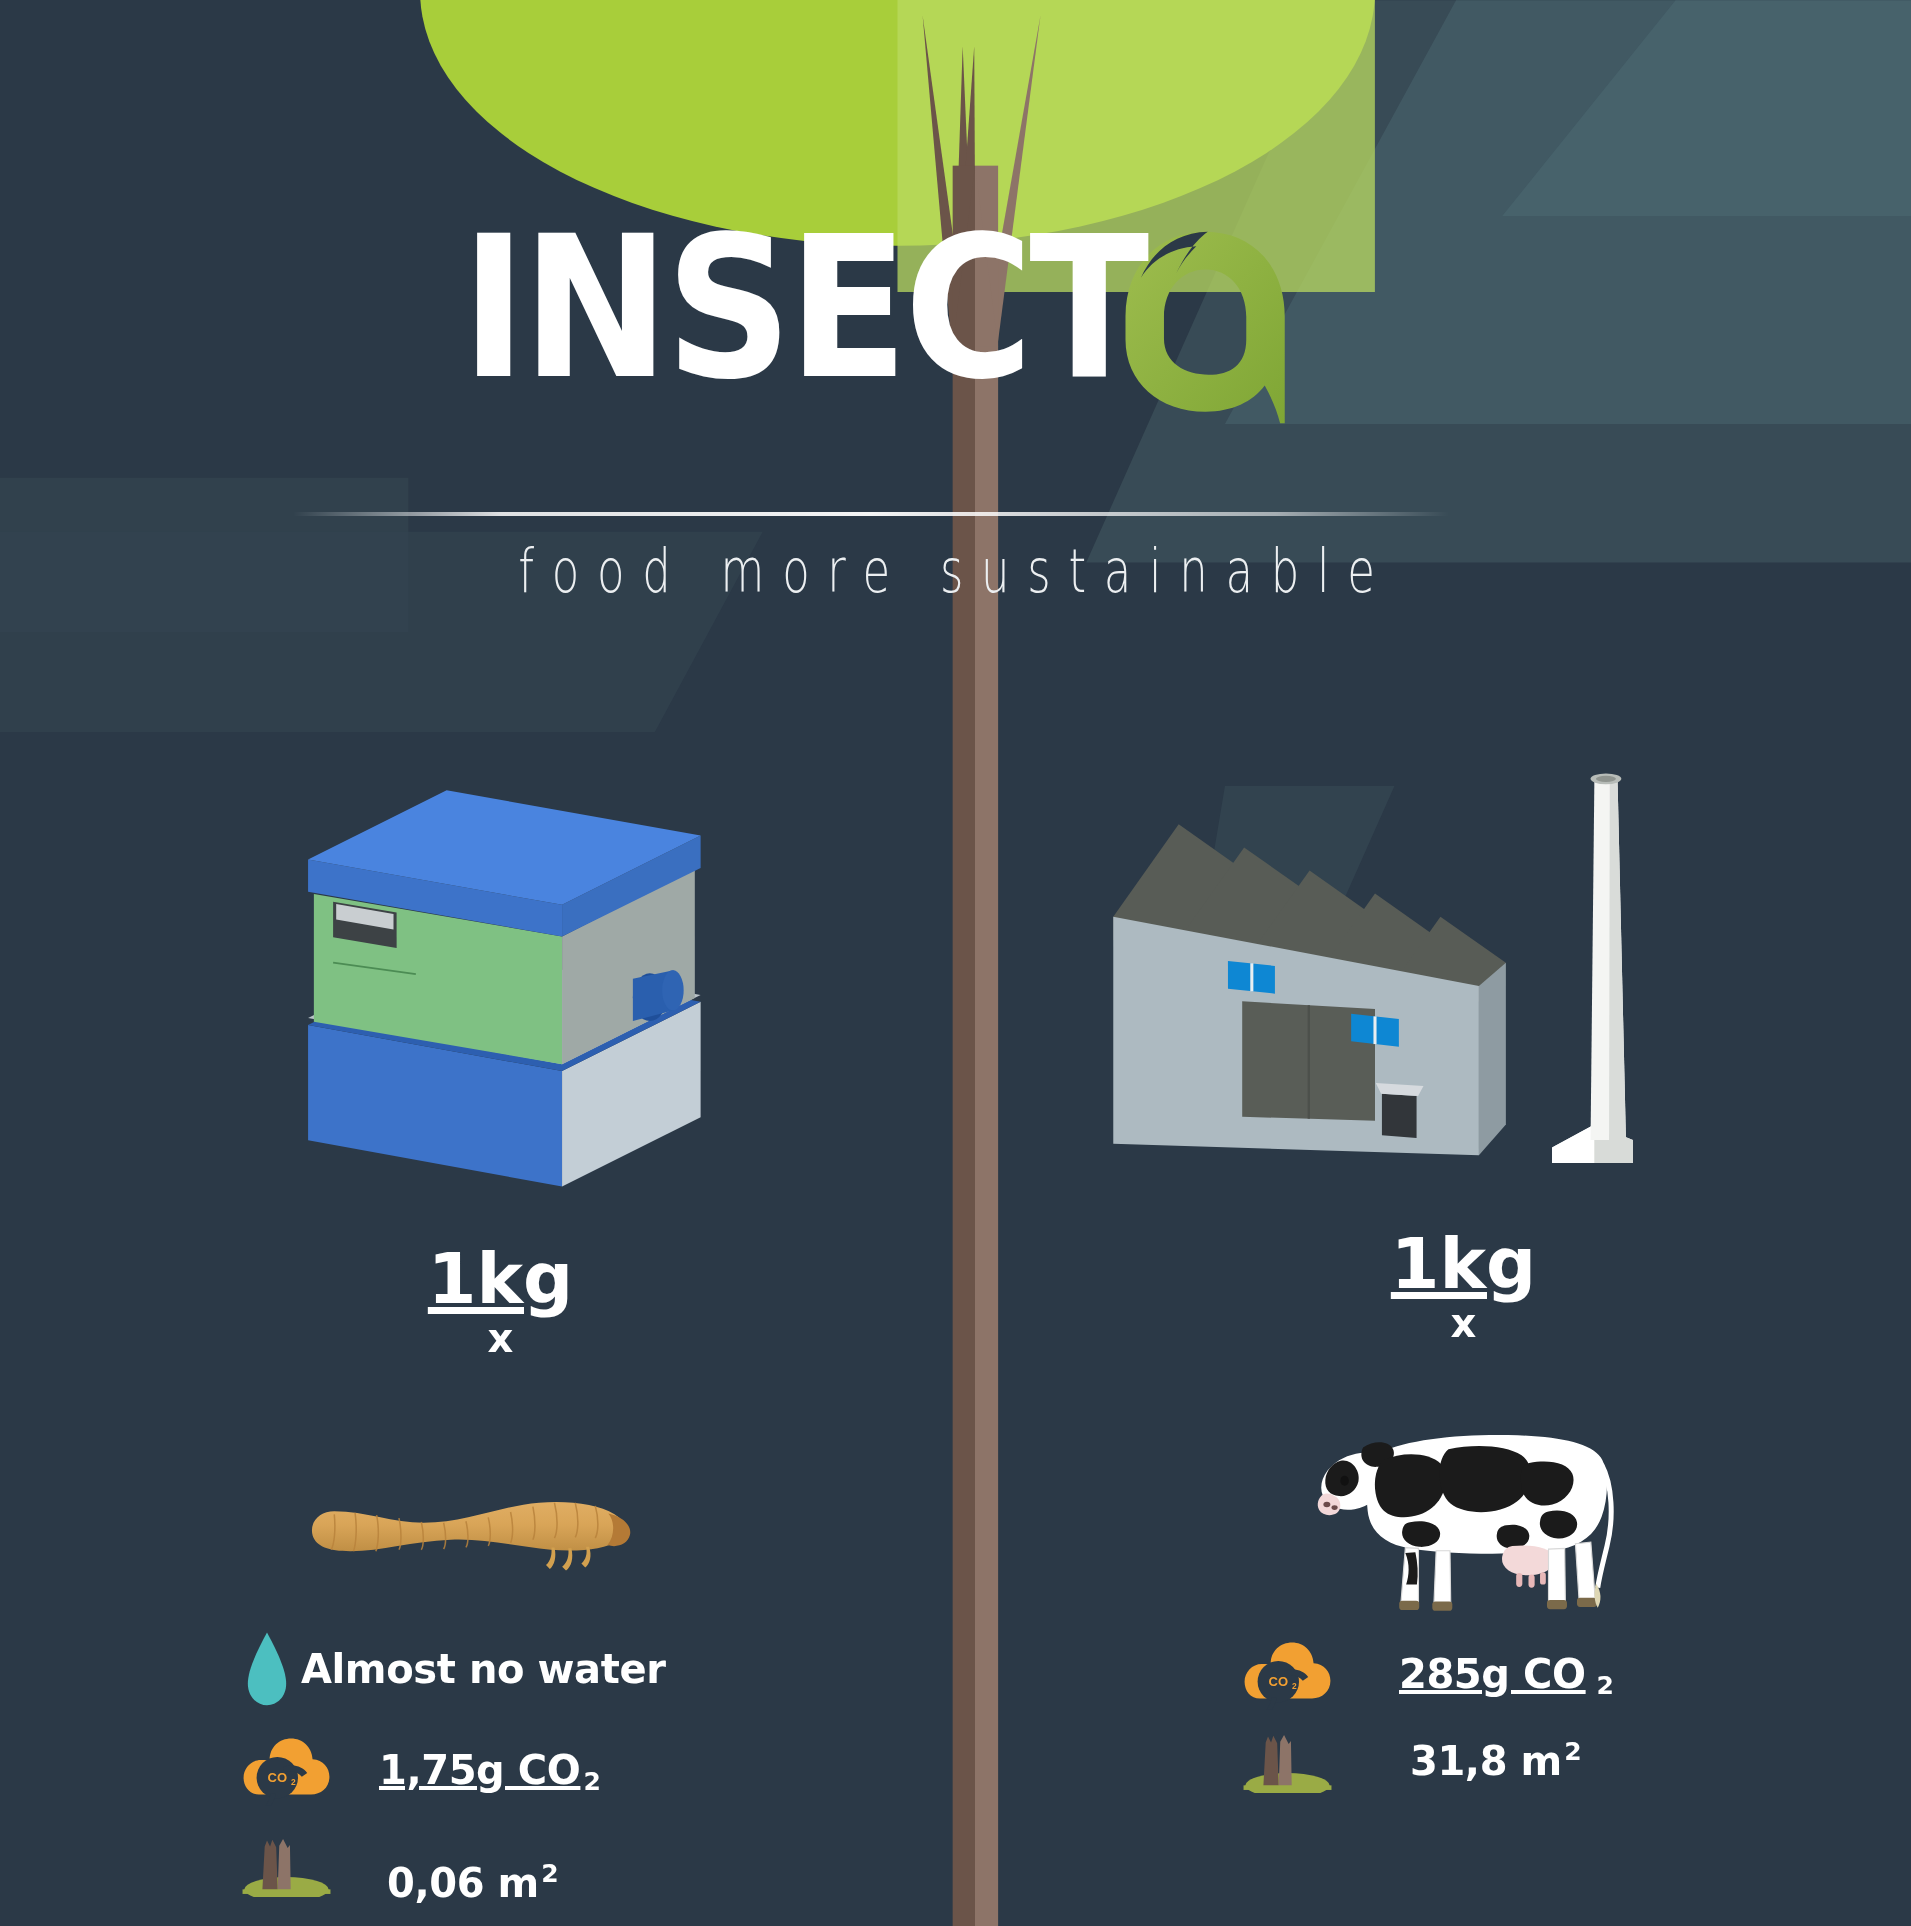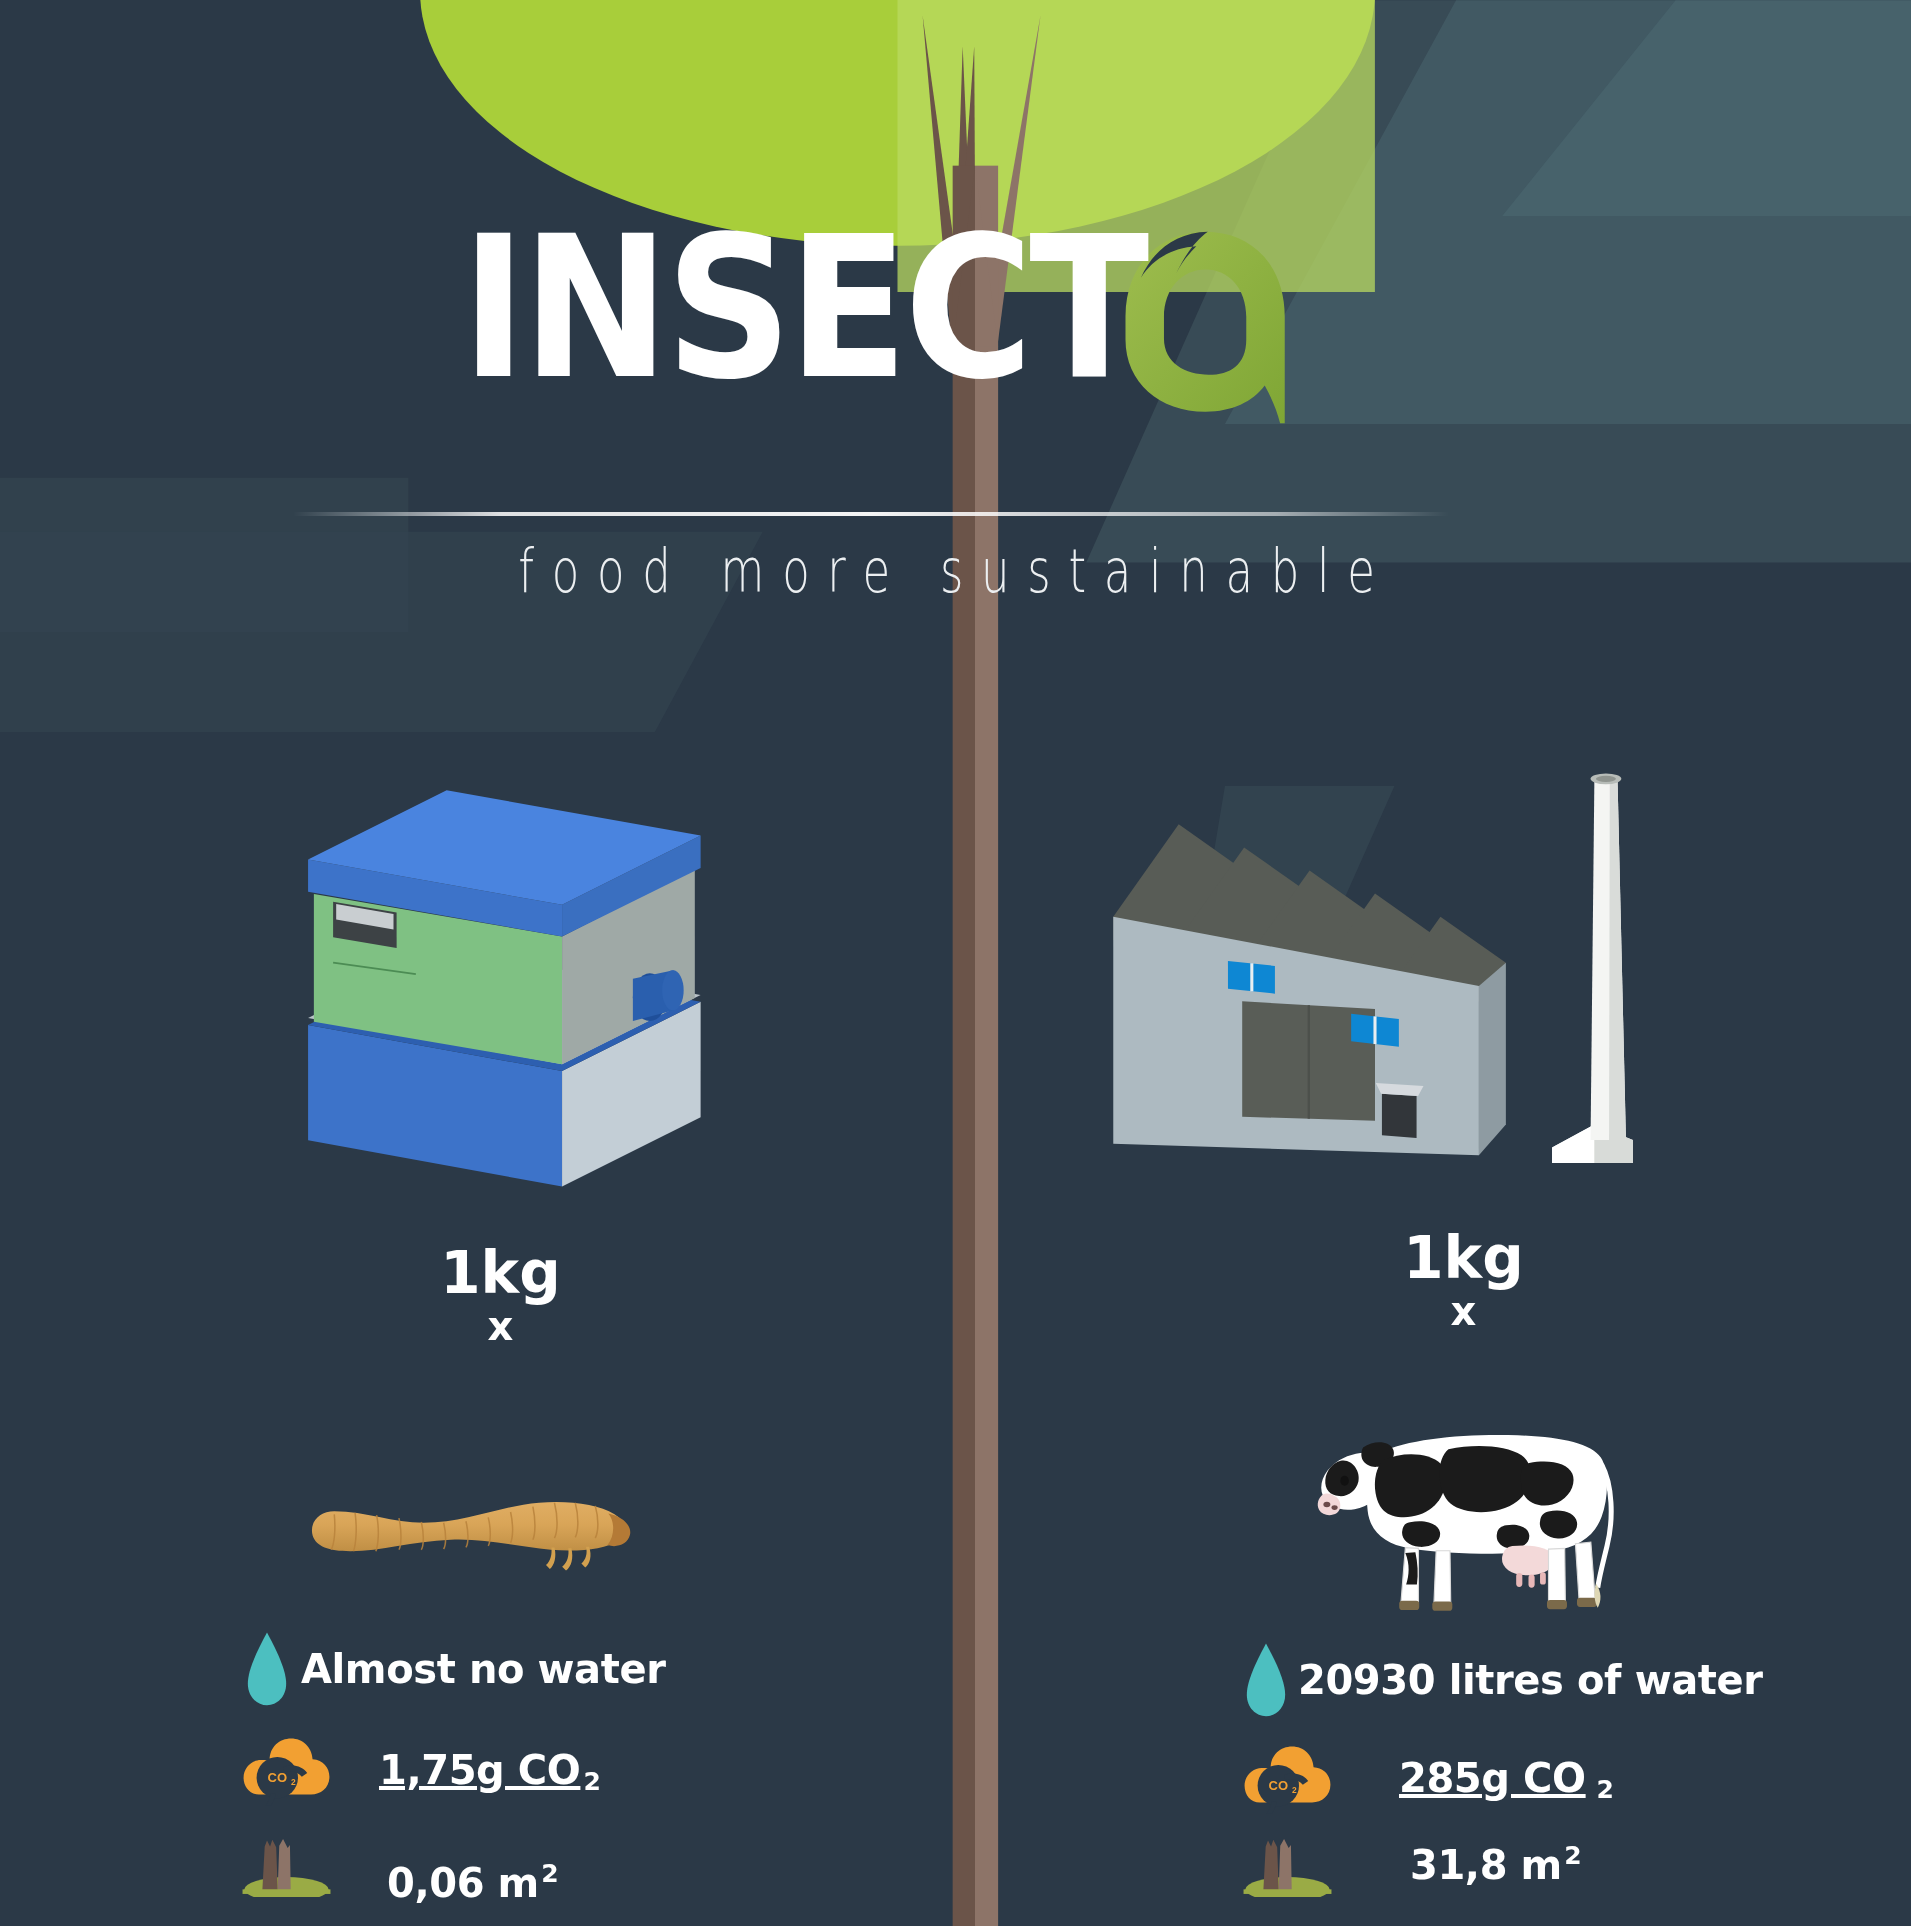--- a/index.html
+++ b/index.html
@@ -58,7 +58,7 @@
     position:absolute;text-align:center;color:#ffffff;
     font-family:"DejaVu Sans", sans-serif;
   }
-  .kg-big{font-size:58px;font-weight:bold;line-height:1.0;}
+  .kg-big{font-size:70px;font-weight:bold;line-height:1.0;text-decoration:underline;}
   .kg-x{font-size:40px;font-weight:bold;line-height:1.2;}
 
   

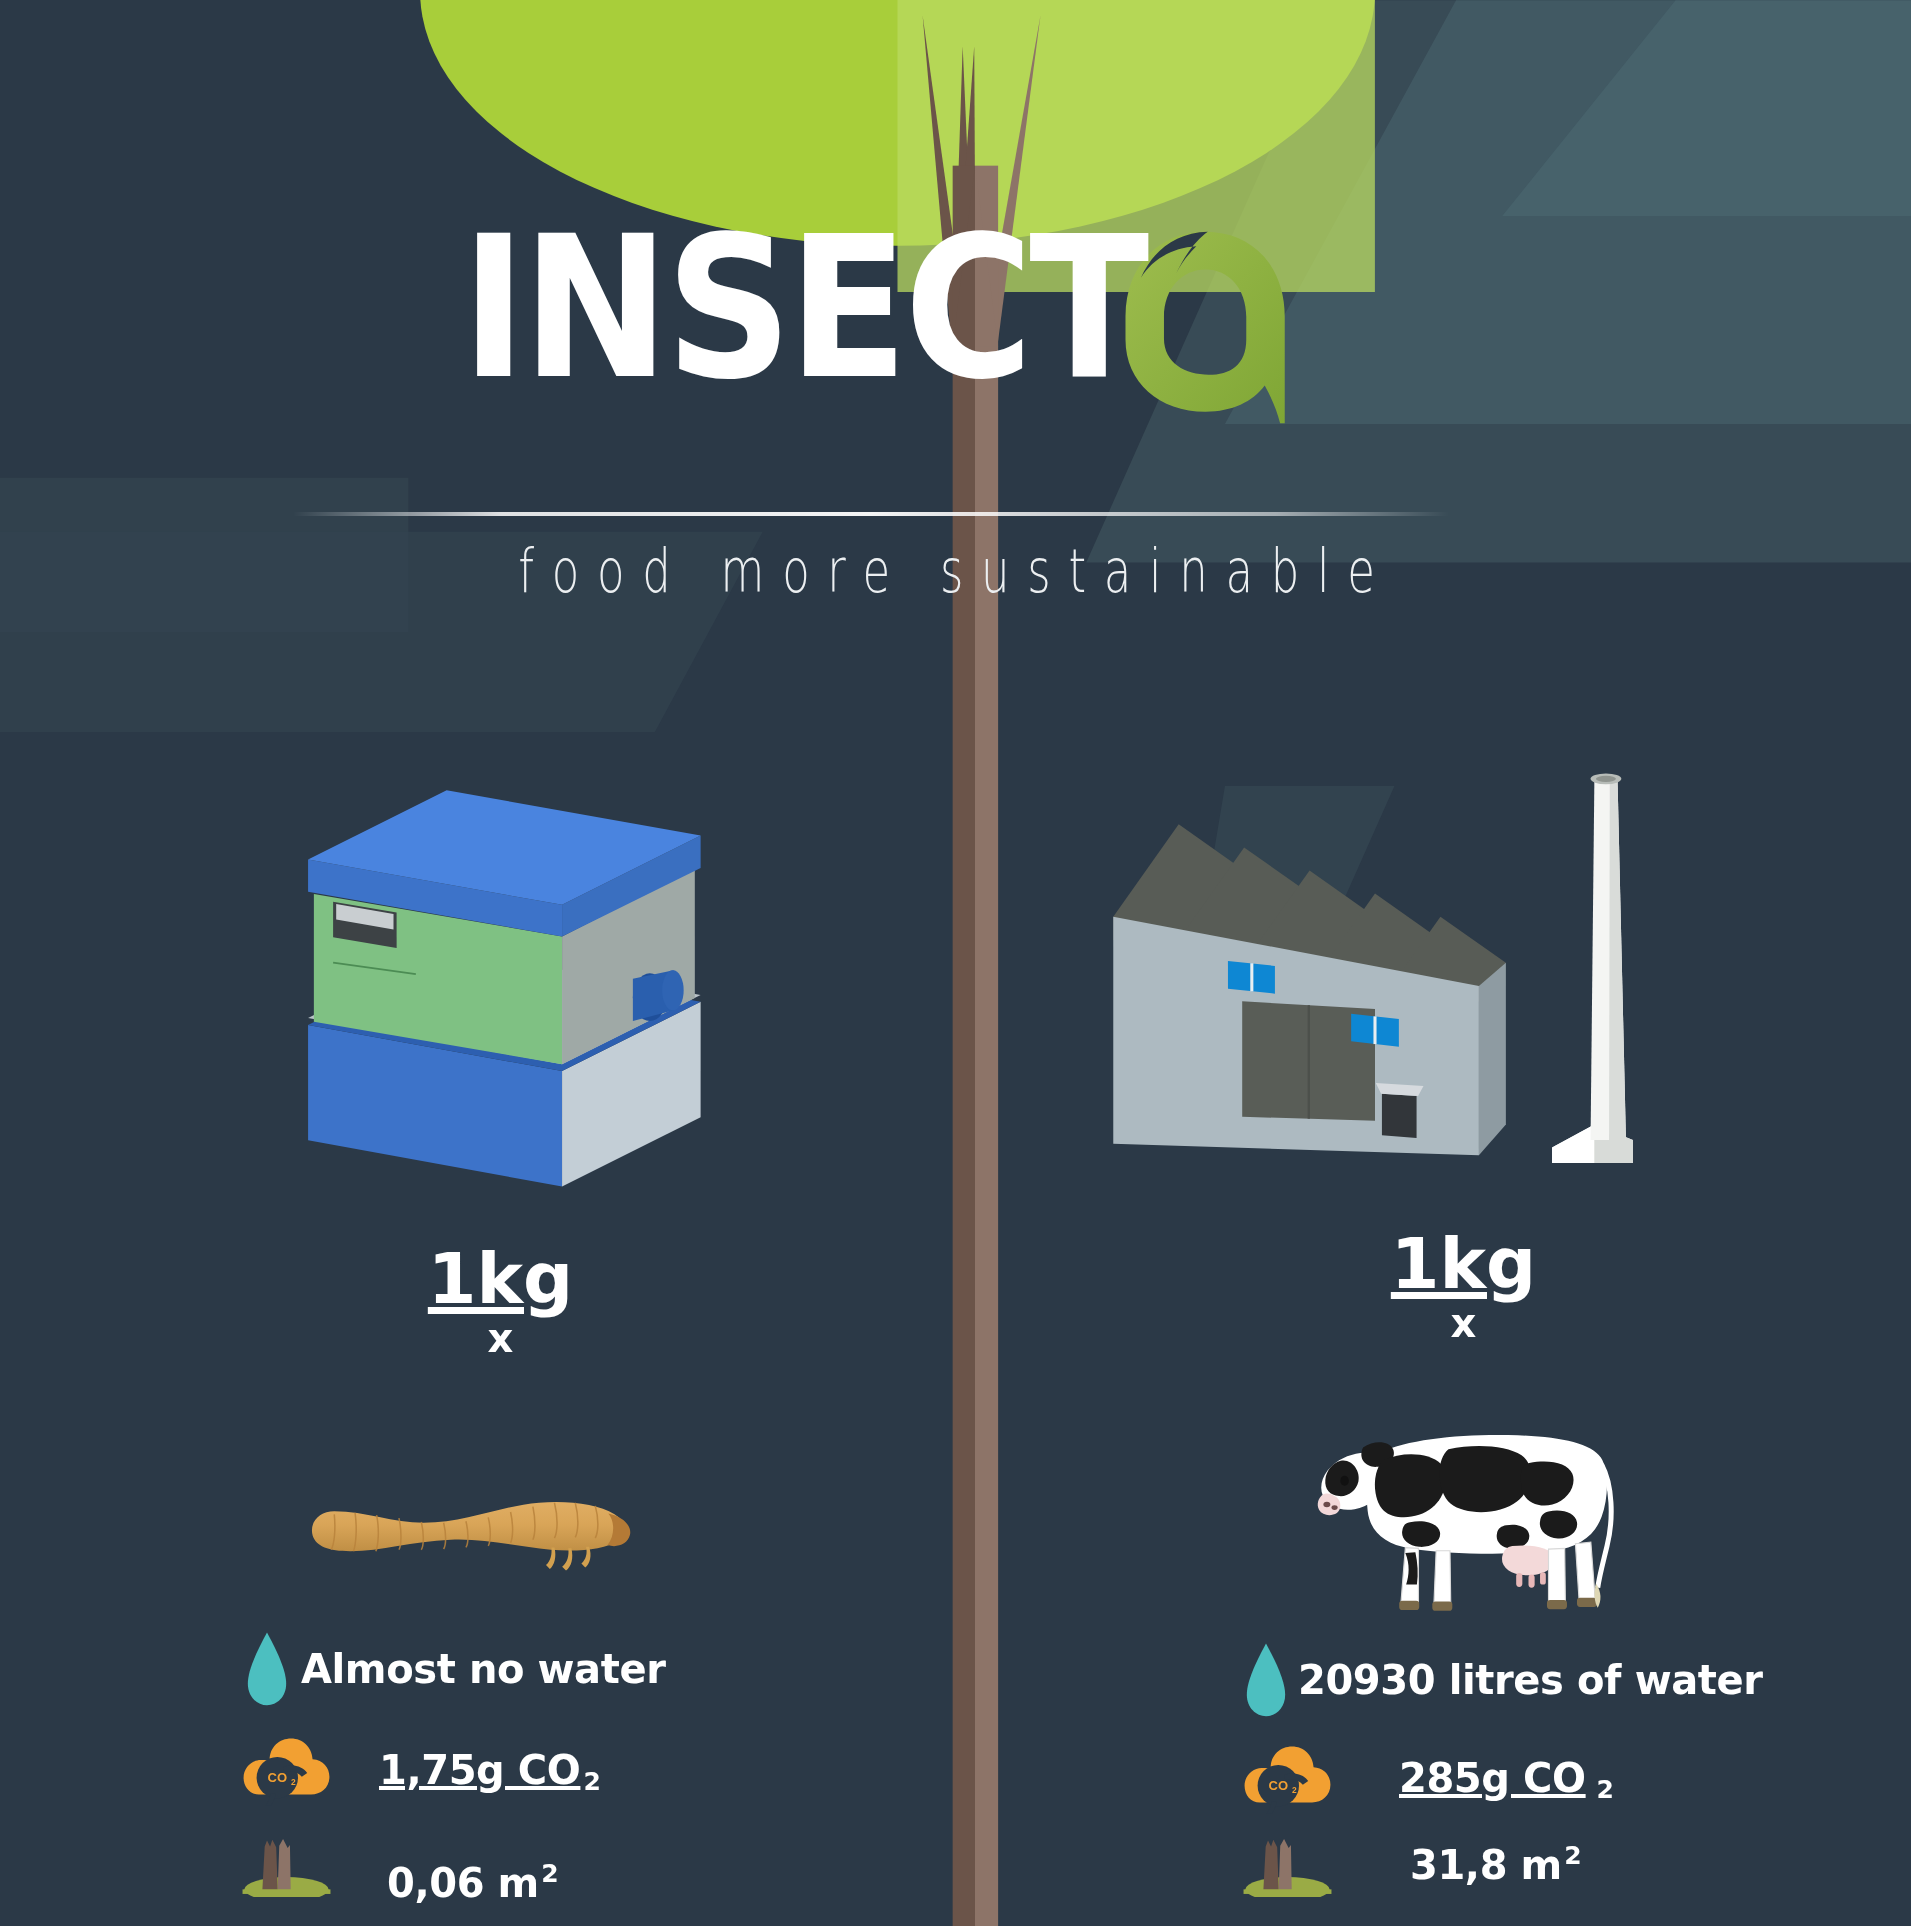--- a/index.html
+++ b/index.html
@@ -353,14 +353,6 @@
   </div>
 
   <div class="stats" style="left:1233px;top:1641px;">
-    <div class="stat-row" style="margin-bottom:27px;">
-      <div class="stat-icon" style="width:65px;">
-        <svg width="46" height="77" viewBox="0 0 120 200">
-            <path d="M60,6 C24,72 10,112 10,140 C10,174 34,196 60,196 C86,196 110,174 110,140 C110,112 96,72 60,6 Z" fill="#4cbfc0"></path>
-          </svg>
-      </div>
-      <div class="stat-text">20930 litres of water</div>
-    </div>
 
     <div class="stat-row" style="margin-bottom:17.7px;">
       <div class="stat-icon" style="width:108px;">

